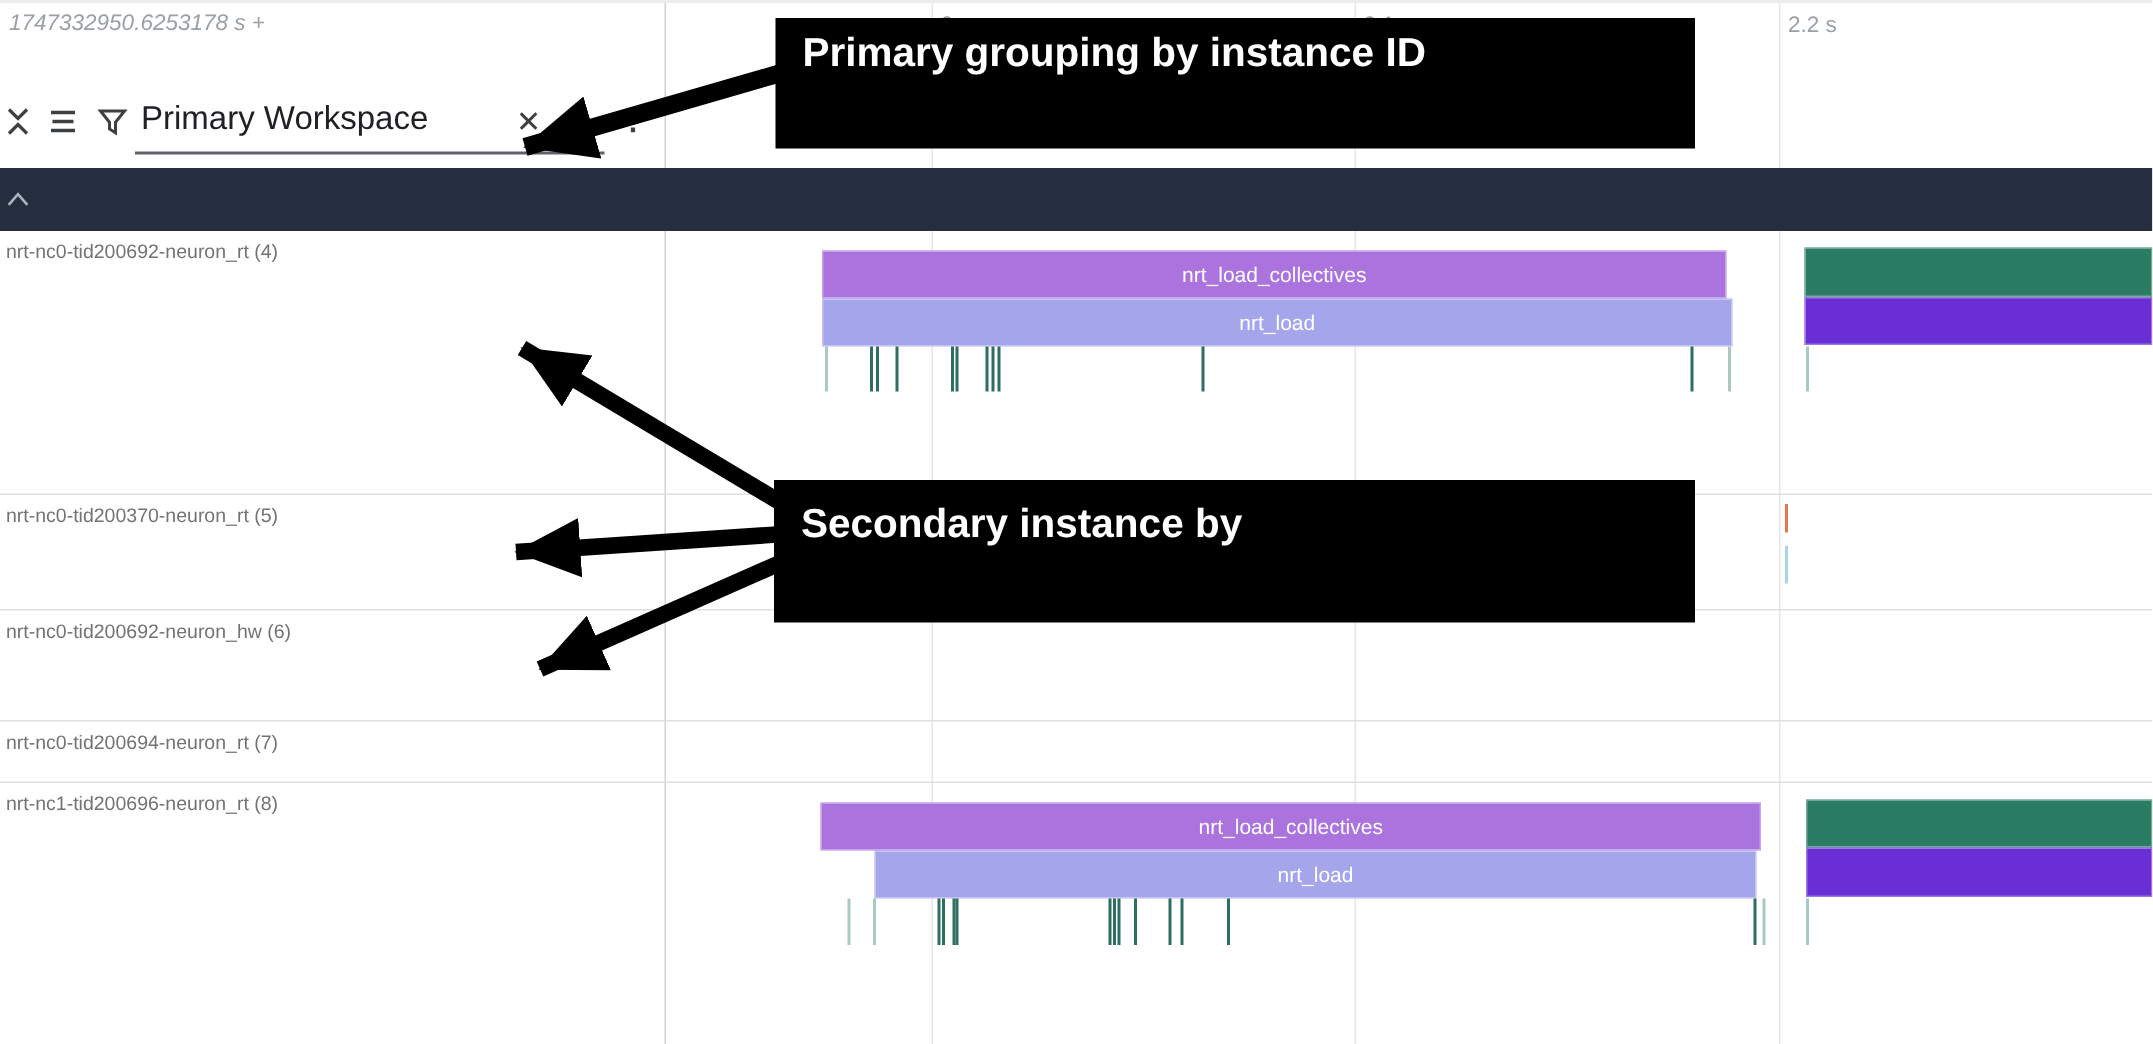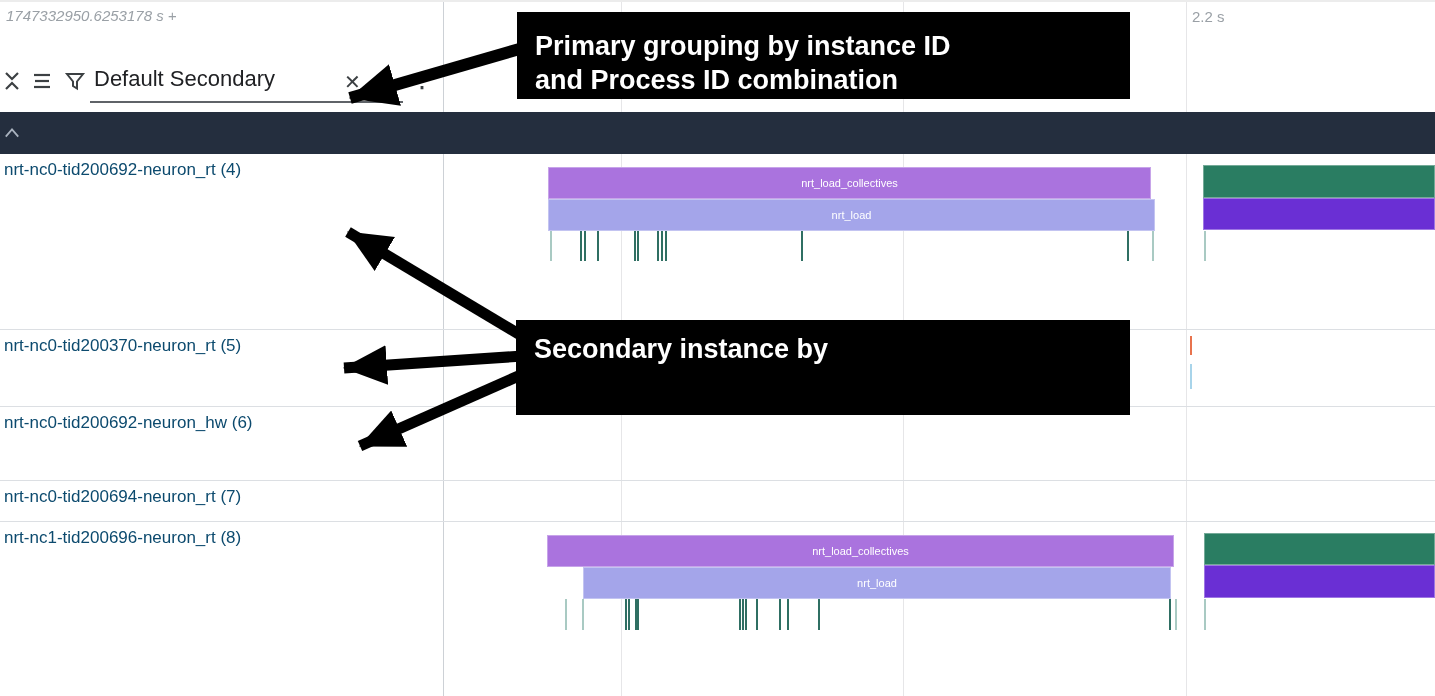--- a/index.html
+++ b/index.html
@@ -44,7 +44,7 @@
   .callout{position:absolute;background:#000;color:#fff;font-weight:bold;z-index:50;
        box-sizing:border-box;}
   .callout .line{font-size:27px;line-height:34px;white-space:nowrap;}
-  #callout-primary{left:517px;top:10px;width:613px;height:87px;padding:17px 18px;}
+  #callout-primary{left:517px;top:10px;width:613px;height:87px;padding:6px 18px;}
   #callout-secondary{left:516px;top:318px;width:614px;height:95px;padding:12px 18px;}
 
   .arrows{position:absolute;inset:0;z-index:60;pointer-events:none;}

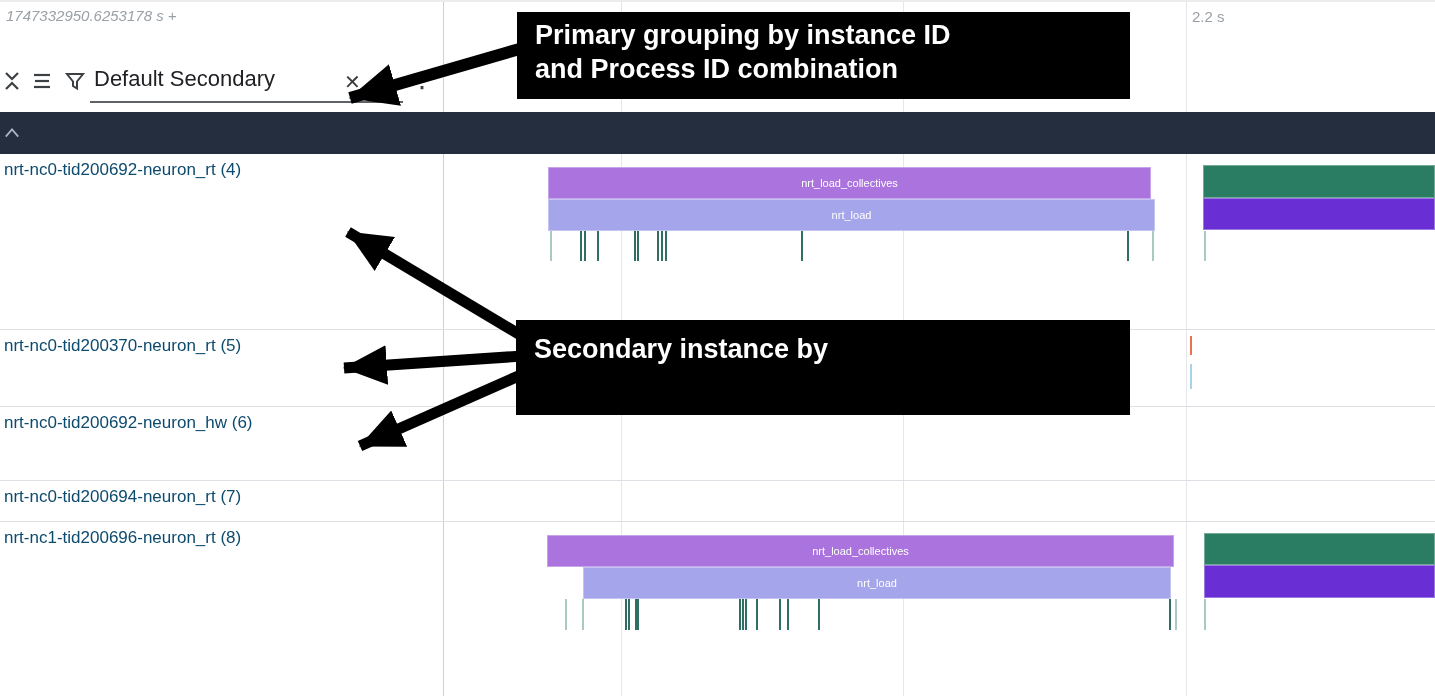--- a/index.html
+++ b/index.html
@@ -83,7 +83,7 @@
         <path d="M3 4 H19 L13 11.5 V18.5 L9 16 V11.5 Z"></path>
       </svg>
     </span>
-    <span class="ws-title">Default Secondary</span>
+    <span class="ws-title">Primary Workspace</span>
     <span class="ws-underline"></span>
     <span class="glyph-btn" style="left:344px;top:10px">✕</span>
     <span class="glyph-btn" style="left:412px;top:8px;font-weight:bold">⋮</span>

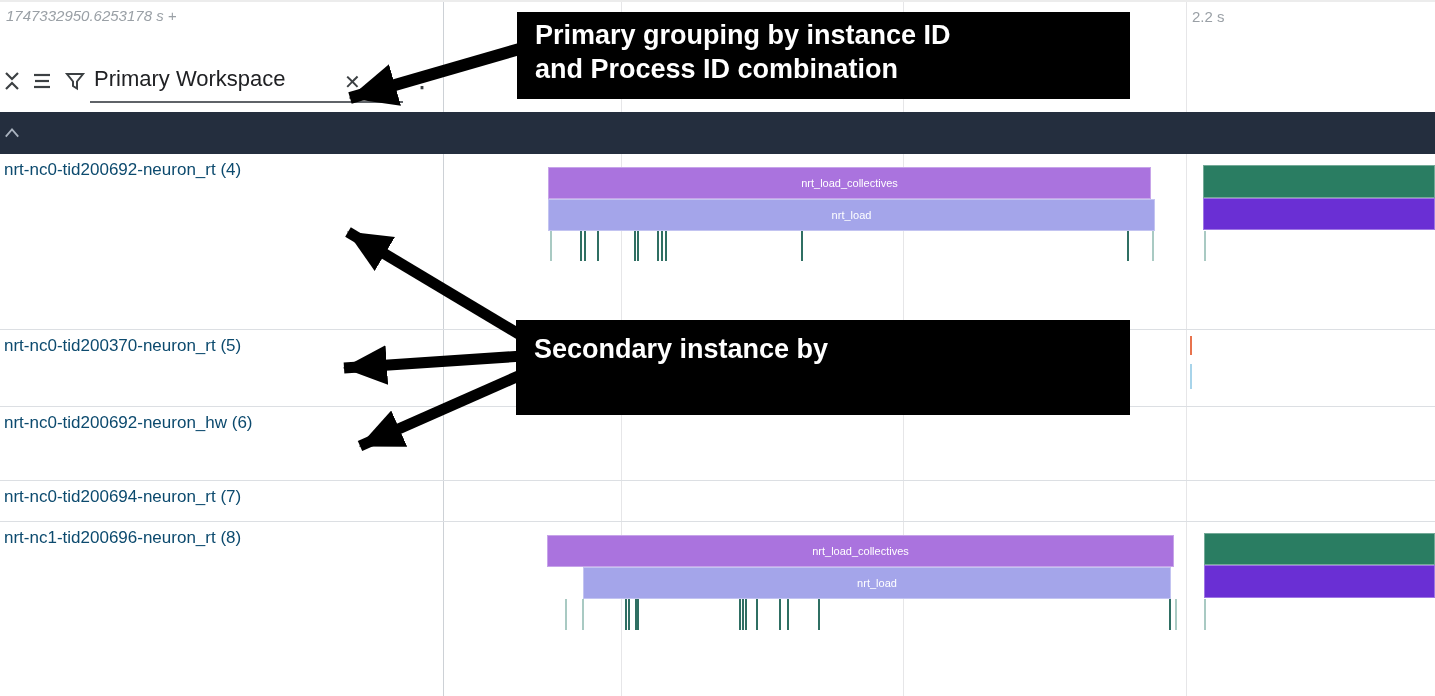--- a/index.html
+++ b/index.html
@@ -163,7 +163,6 @@
 
   <div class="callout" id="callout-primary">
     <div class="line">Primary grouping by instance ID</div>
-    <div class="line">and Process ID combination</div>
   </div>
   <div class="callout" id="callout-secondary">
     <div class="line">Secondary instance by</div>

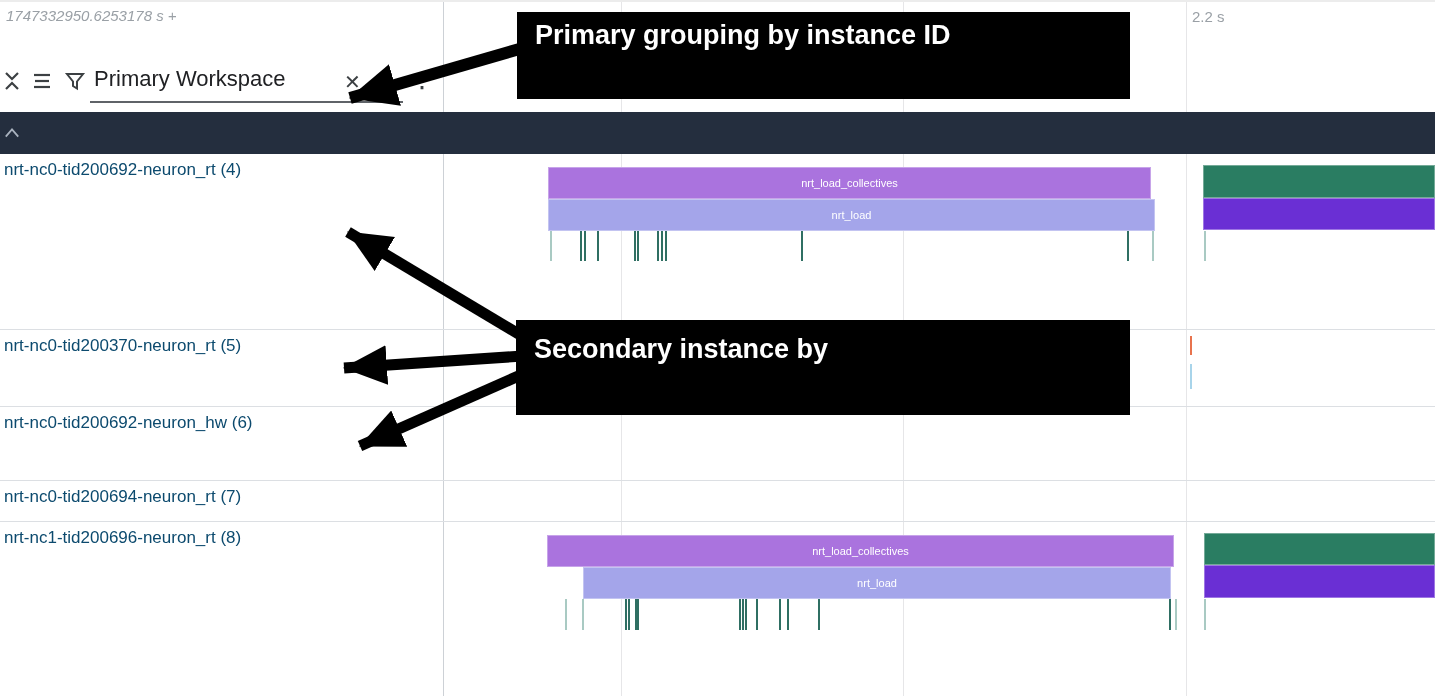--- a/index.html
+++ b/index.html
@@ -30,7 +30,7 @@
   
   .track-row{position:absolute;left:0;width:1435px;box-sizing:border-box;z-index:3;}
   .track-row.bordered{border-top:1px solid #dcdfe3;padding-left:18px;}
-  .track-label{position:absolute;left:4px;top:6px;font-size:17px;color:#0c4a6e;white-space:nowrap;}
+  .track-label{position:absolute;left:4px;top:6px;font-size:13px;color:#737373;white-space:nowrap;}
 
   
   #slices{position:absolute;inset:0;z-index:10;}

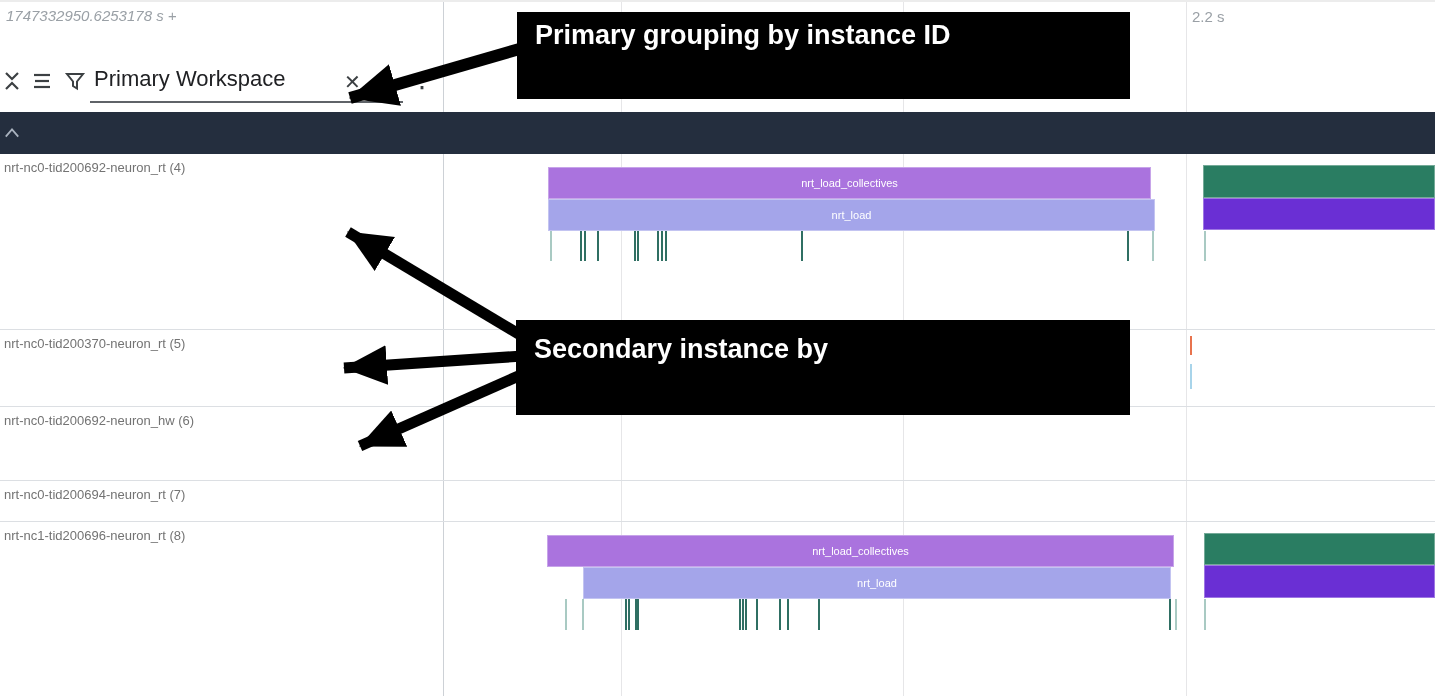--- a/index.html
+++ b/index.html
@@ -36,7 +36,7 @@
   #slices{position:absolute;inset:0;z-index:10;}
   .slice-bar{position:absolute;display:flex;align-items:center;justify-content:center;
        box-shadow:inset 0 0 0 1px rgba(255,255,255,.35);box-sizing:border-box;cursor:pointer;}
-  .slice-bar span{color:#fff;font-size:11px;white-space:nowrap;overflow:hidden;text-align:center;}
+  .slice-bar span{color:#fff;font-size:14px;white-space:nowrap;overflow:hidden;text-align:center;}
   .slice-tick{position:absolute;width:2px;cursor:pointer;}
   .slice-mark{position:absolute;width:2px;cursor:pointer;}
 

